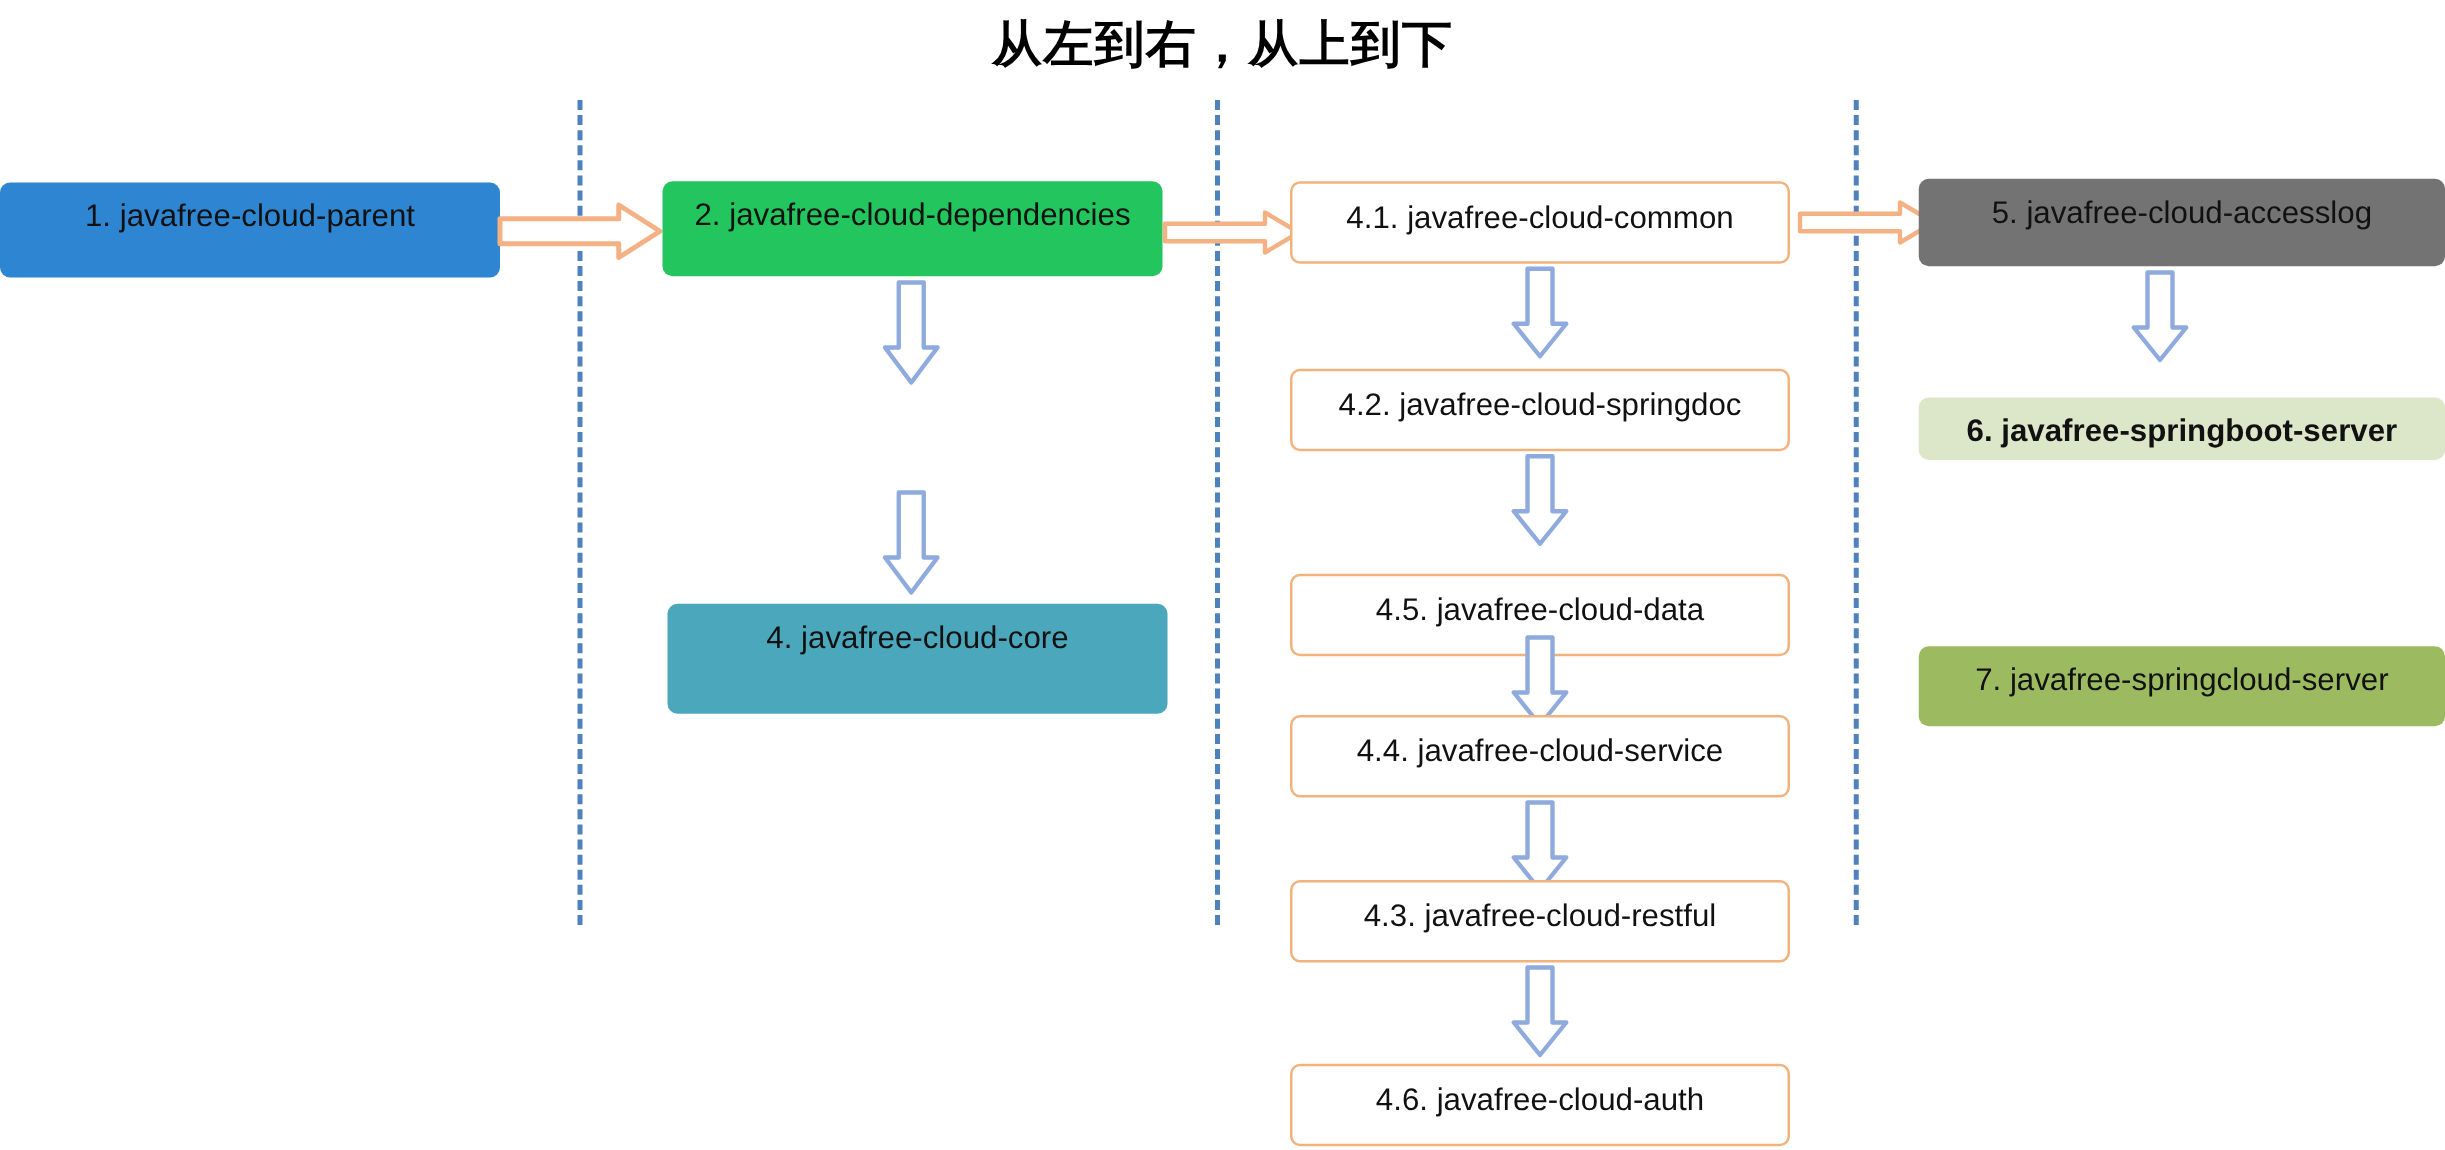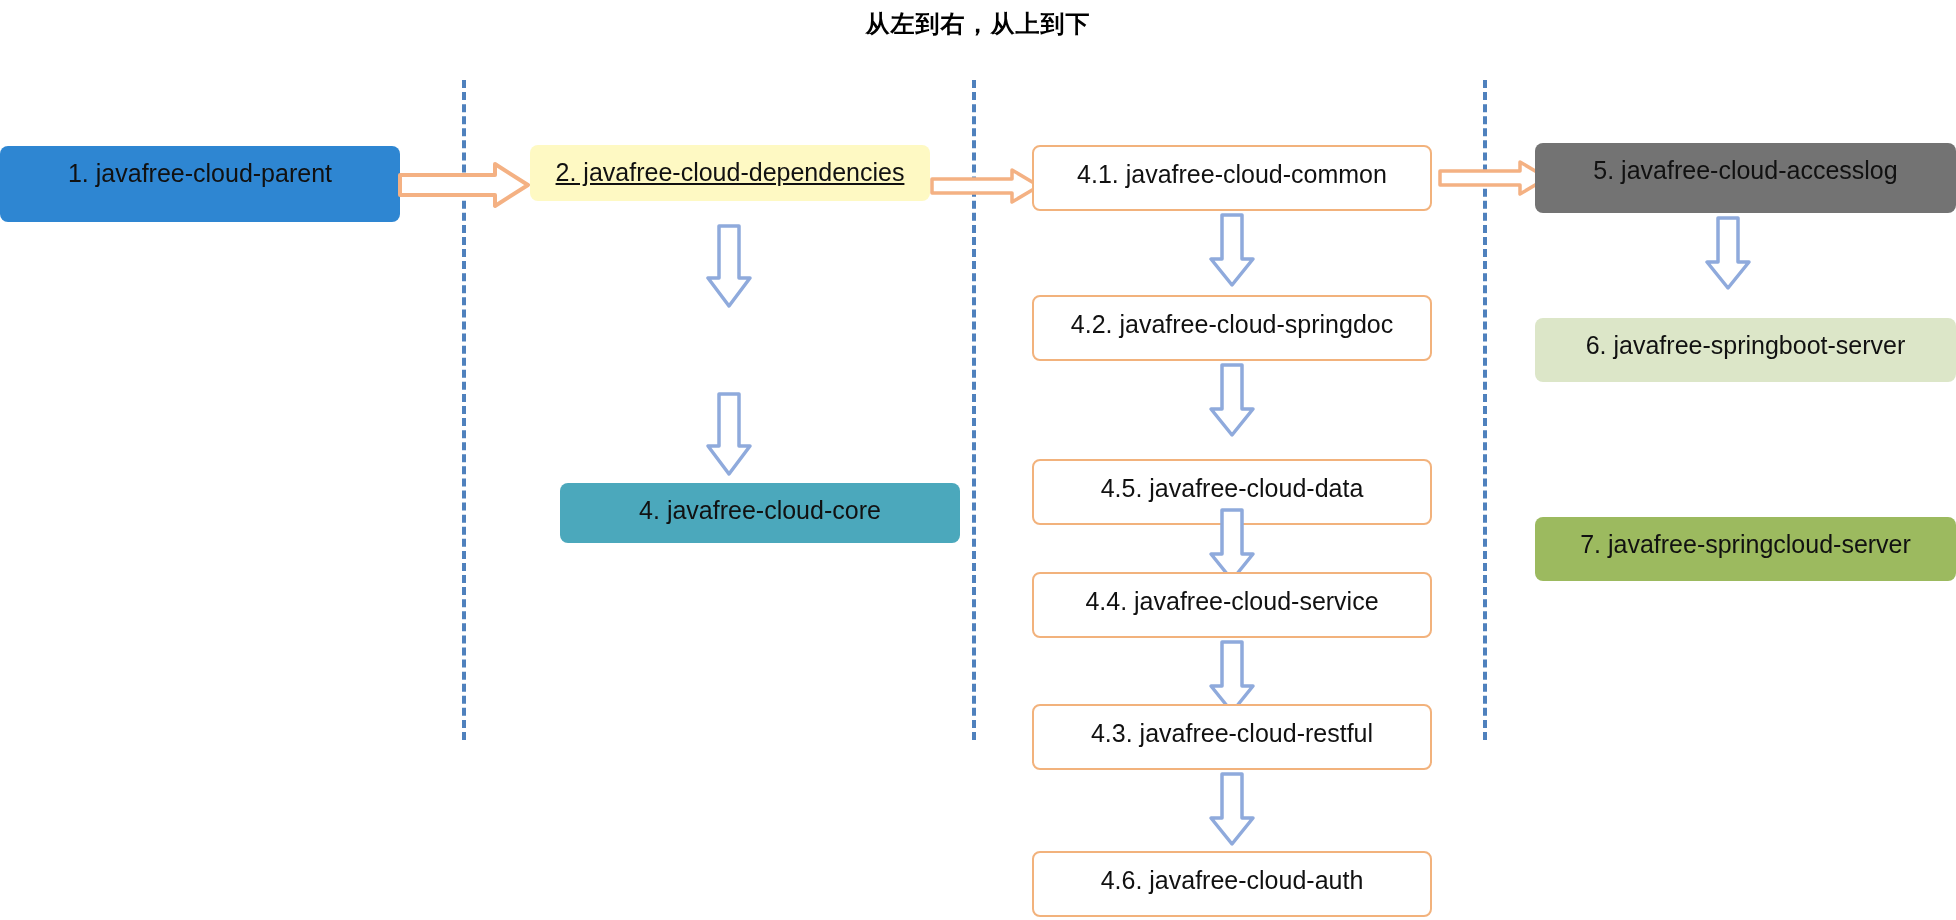--- a/index.html
+++ b/index.html
@@ -24,7 +24,7 @@
     left: 0;
     width: 1956px;
     text-align: center;
-    font-size: 24px;
+    font-size: 40px;
     font-weight: bold;
     letter-spacing: 1px;
     color: #000000;

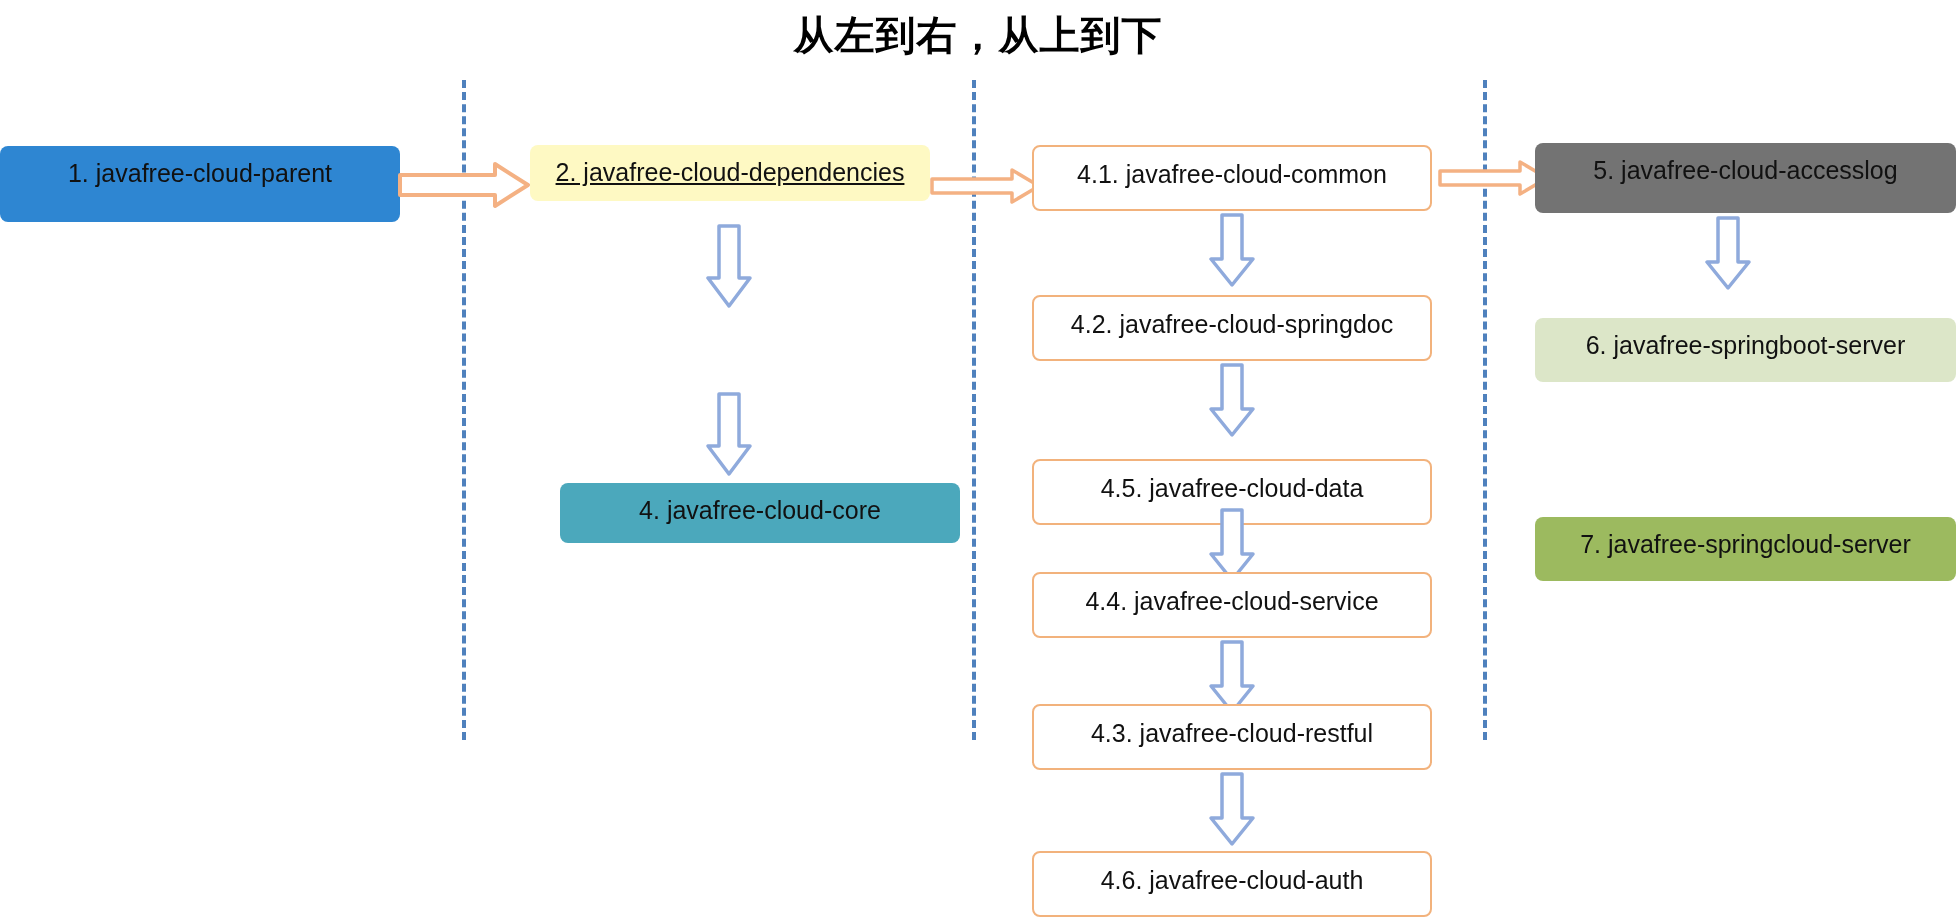--- a/index.html
+++ b/index.html
@@ -88,7 +88,7 @@
     </svg>
   </div>
 
-  <div class="node filled" style="left:530px; top:145px; width:400px; height:56px; background:#fef9c3;text-decoration:underline;">
+  <div class="node filled" style="left:530px; top:145px; width:400px; height:76px; background:#22c55e;">
     <span>2. javafree-cloud-dependencies</span>
   </div>
 

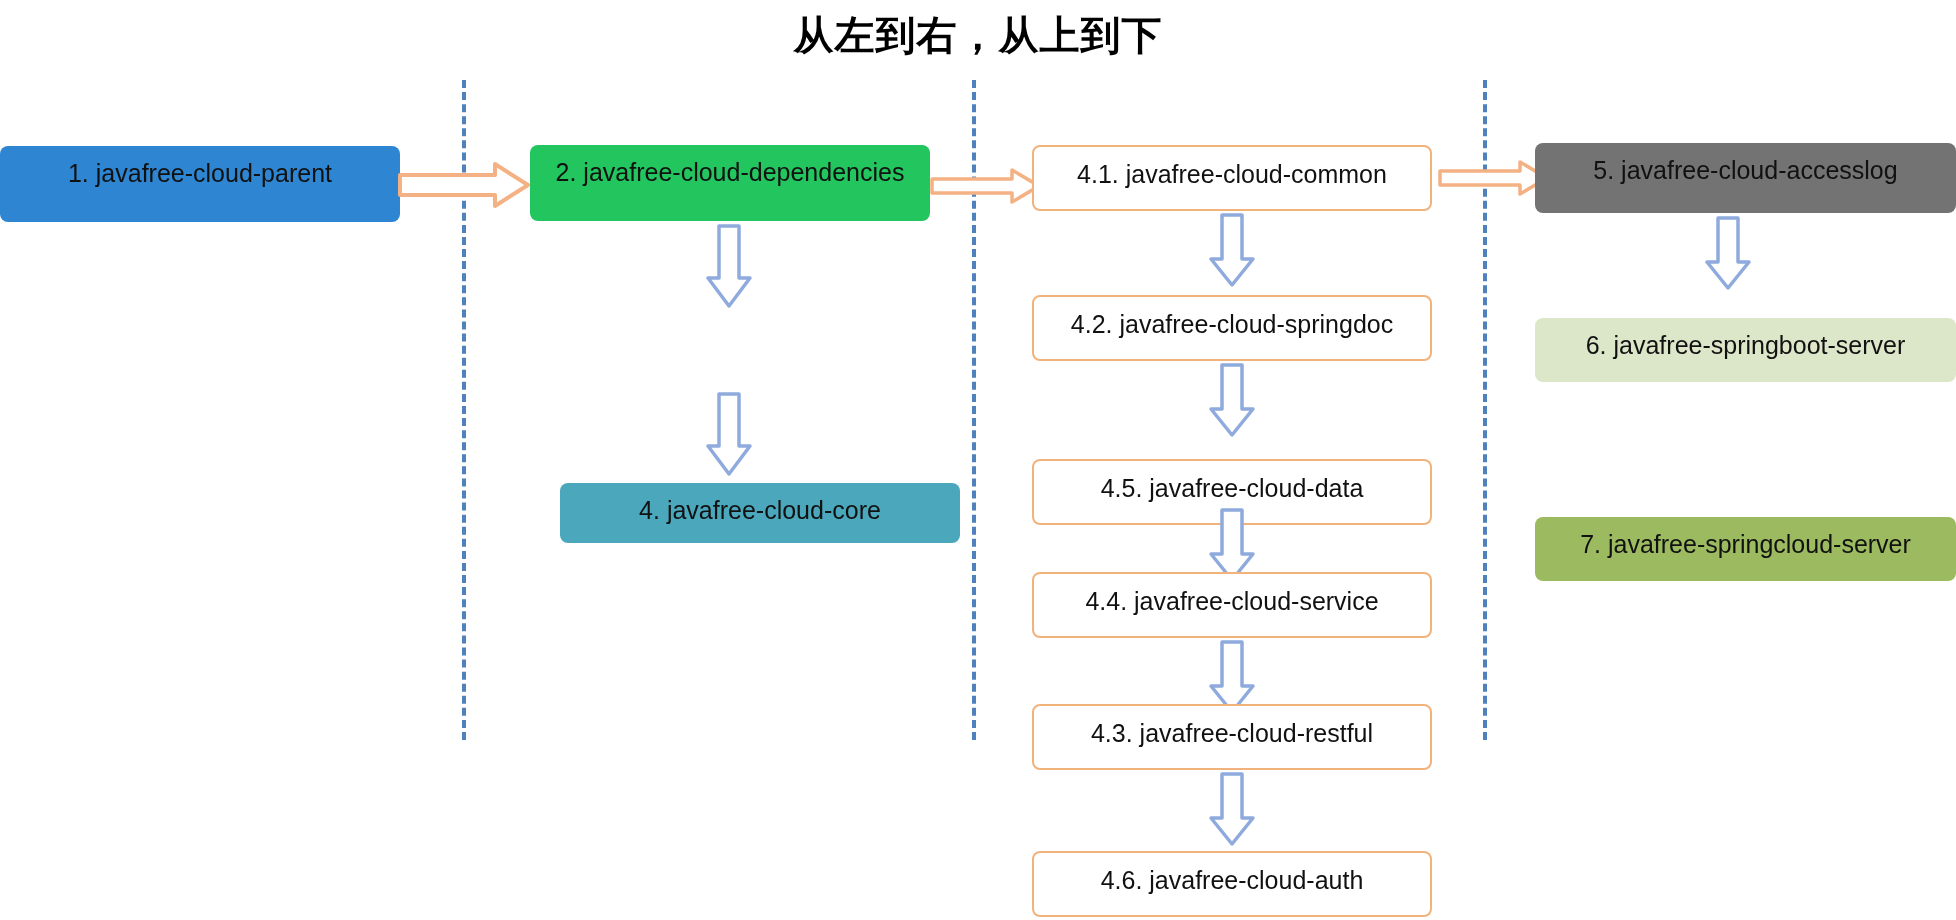--- a/index.html
+++ b/index.html
@@ -185,7 +185,7 @@
     </svg>
   </div>
 
-  <div class="node filled" style="left:1535px; top:318px; width:421px; height:64px; background:#DCE6C8;">
+  <div class="node filled" style="left:1535px; top:318px; width:421px; height:50px; background:#DCE6C8;font-weight:bold;">
     <span>6. javafree-springboot-server</span>
   </div>
 

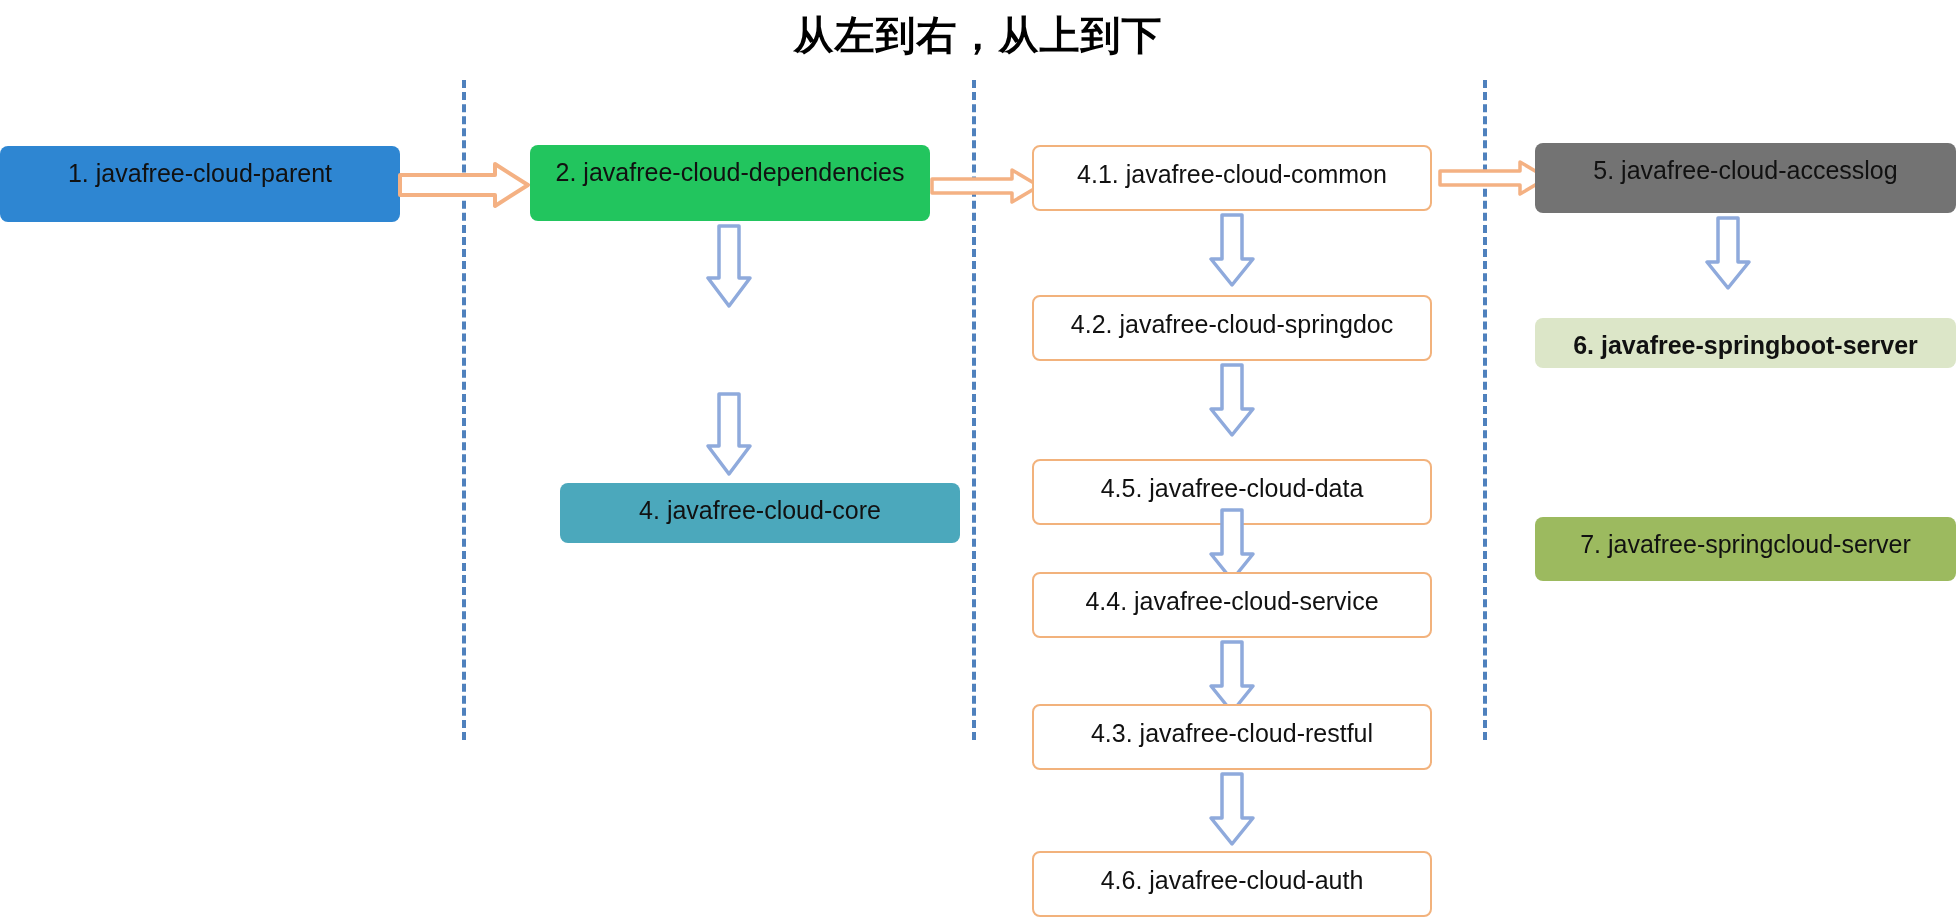--- a/index.html
+++ b/index.html
@@ -105,7 +105,7 @@
     </svg>
   </div>
 
-  <div class="node filled" style="left:560px; top:483px; width:400px; height:60px; background:#4BA8BC;">
+  <div class="node filled" style="left:534px; top:483px; width:400px; height:88px; background:#4BA8BC;">
     <span>4. javafree-cloud-core</span>
   </div>
 

